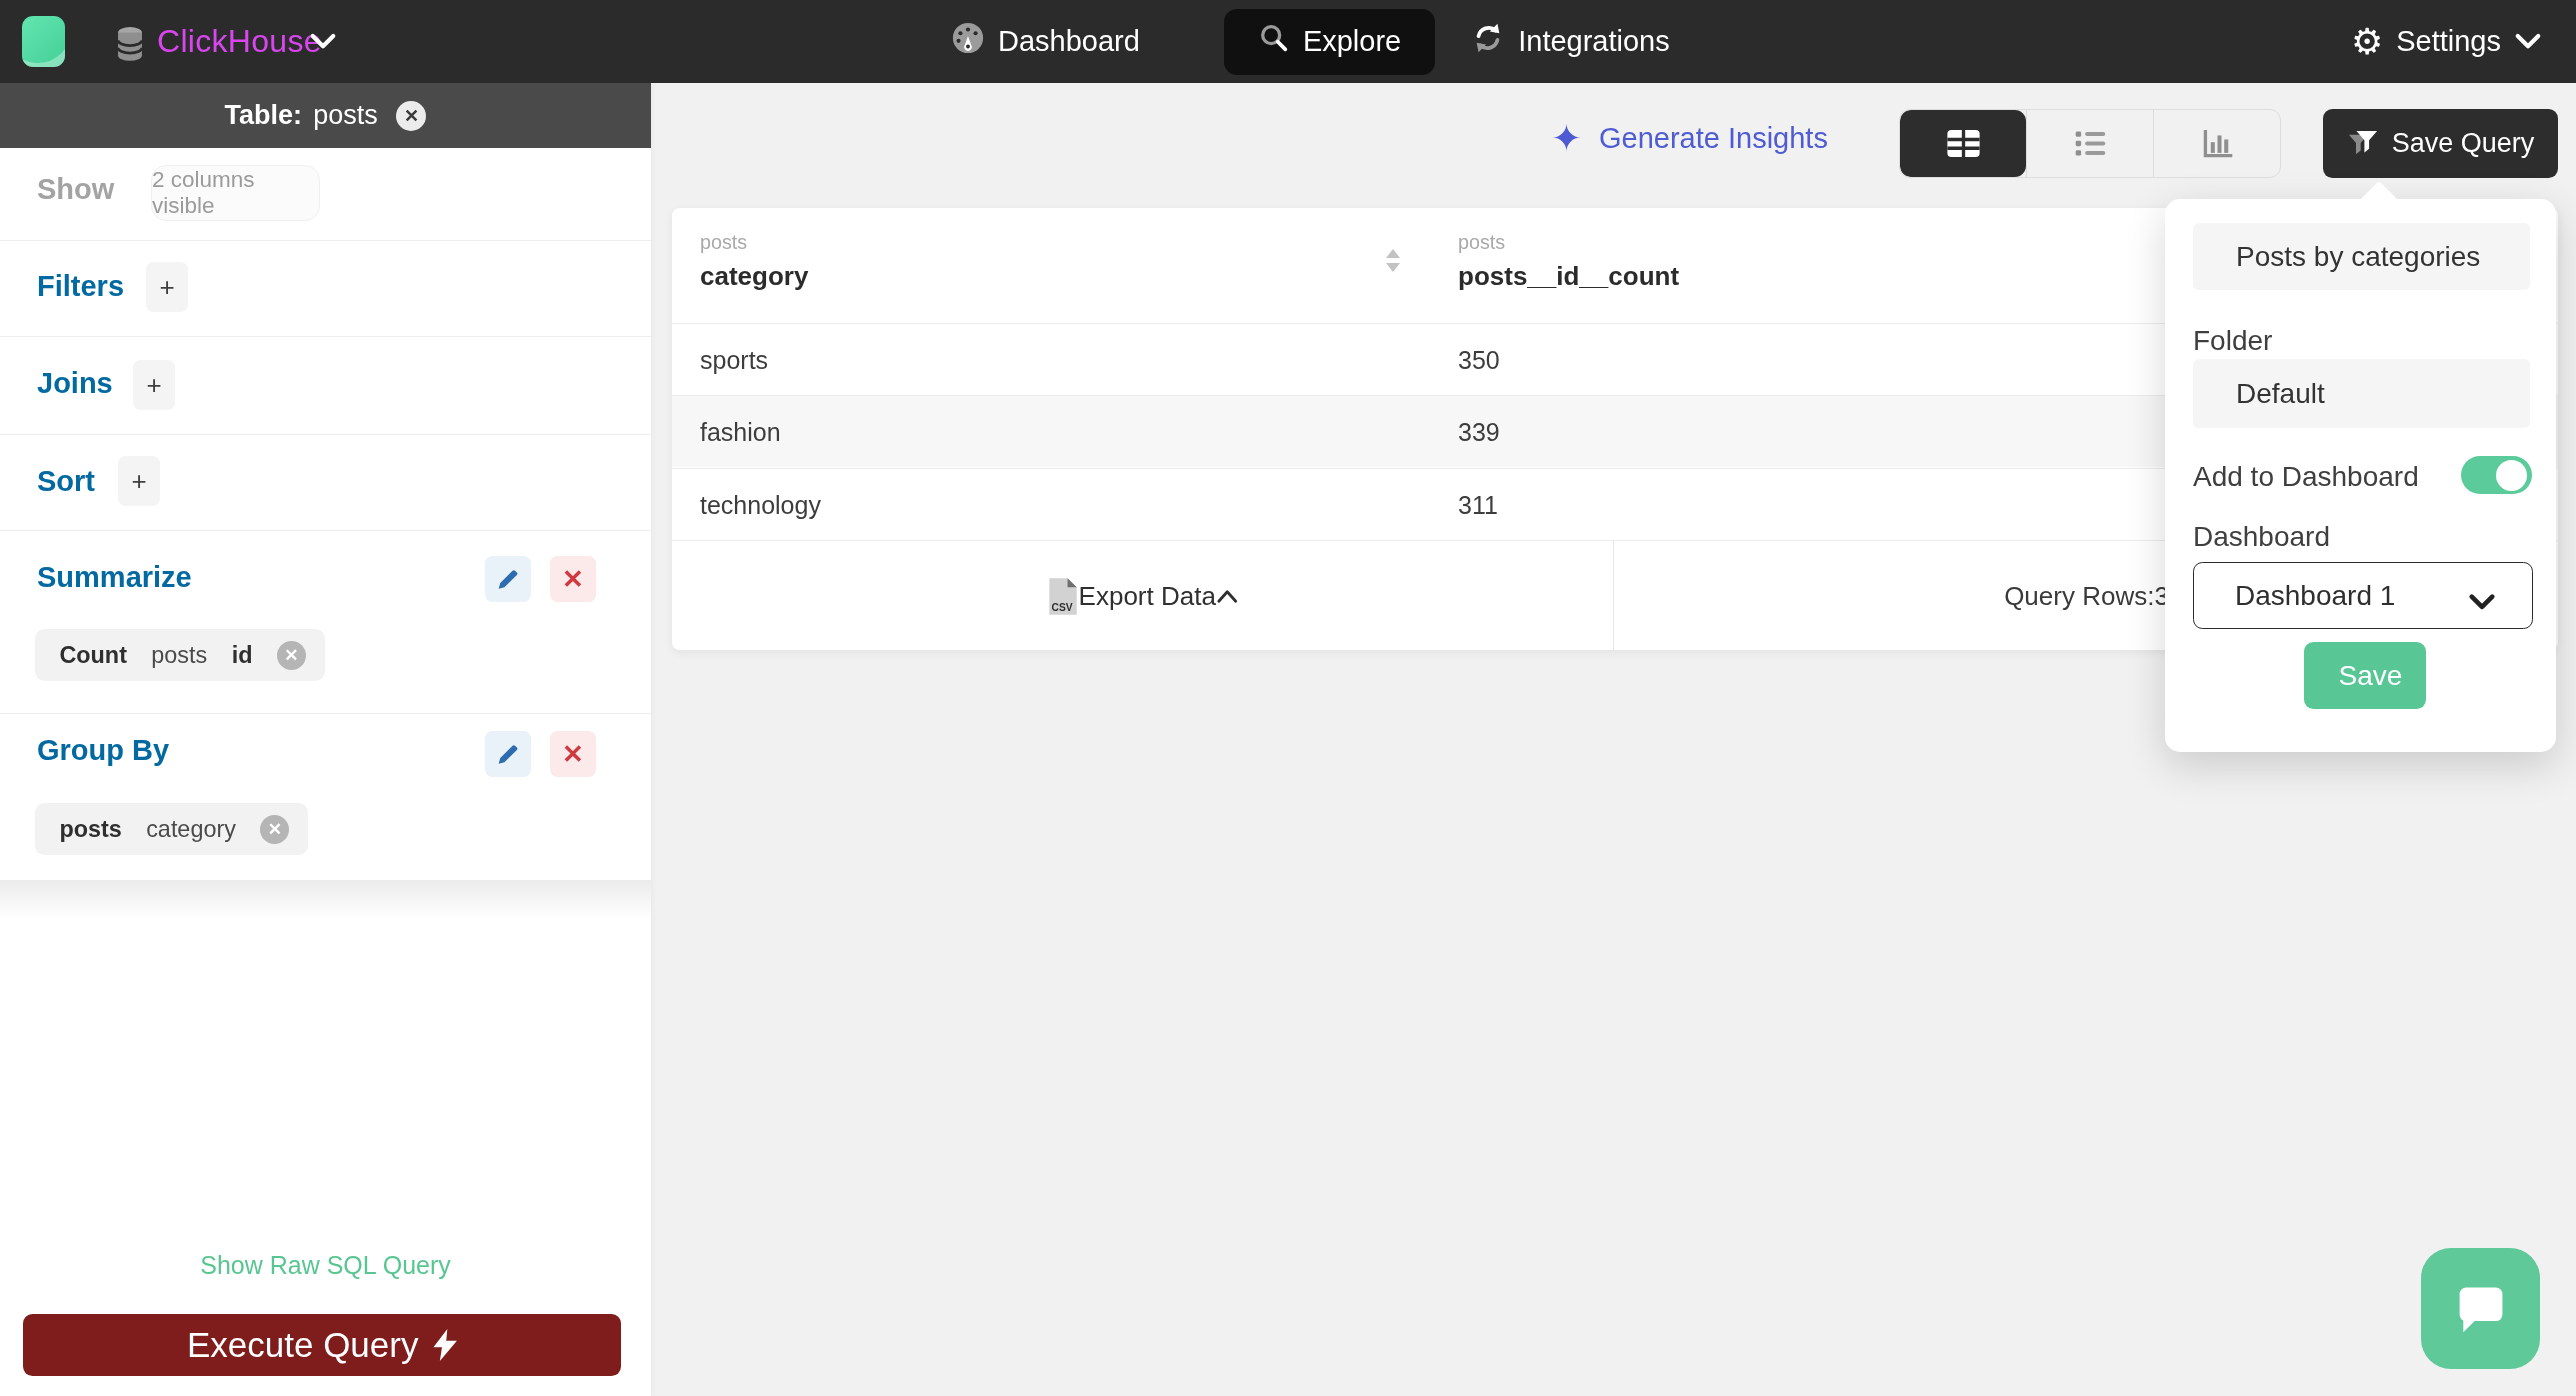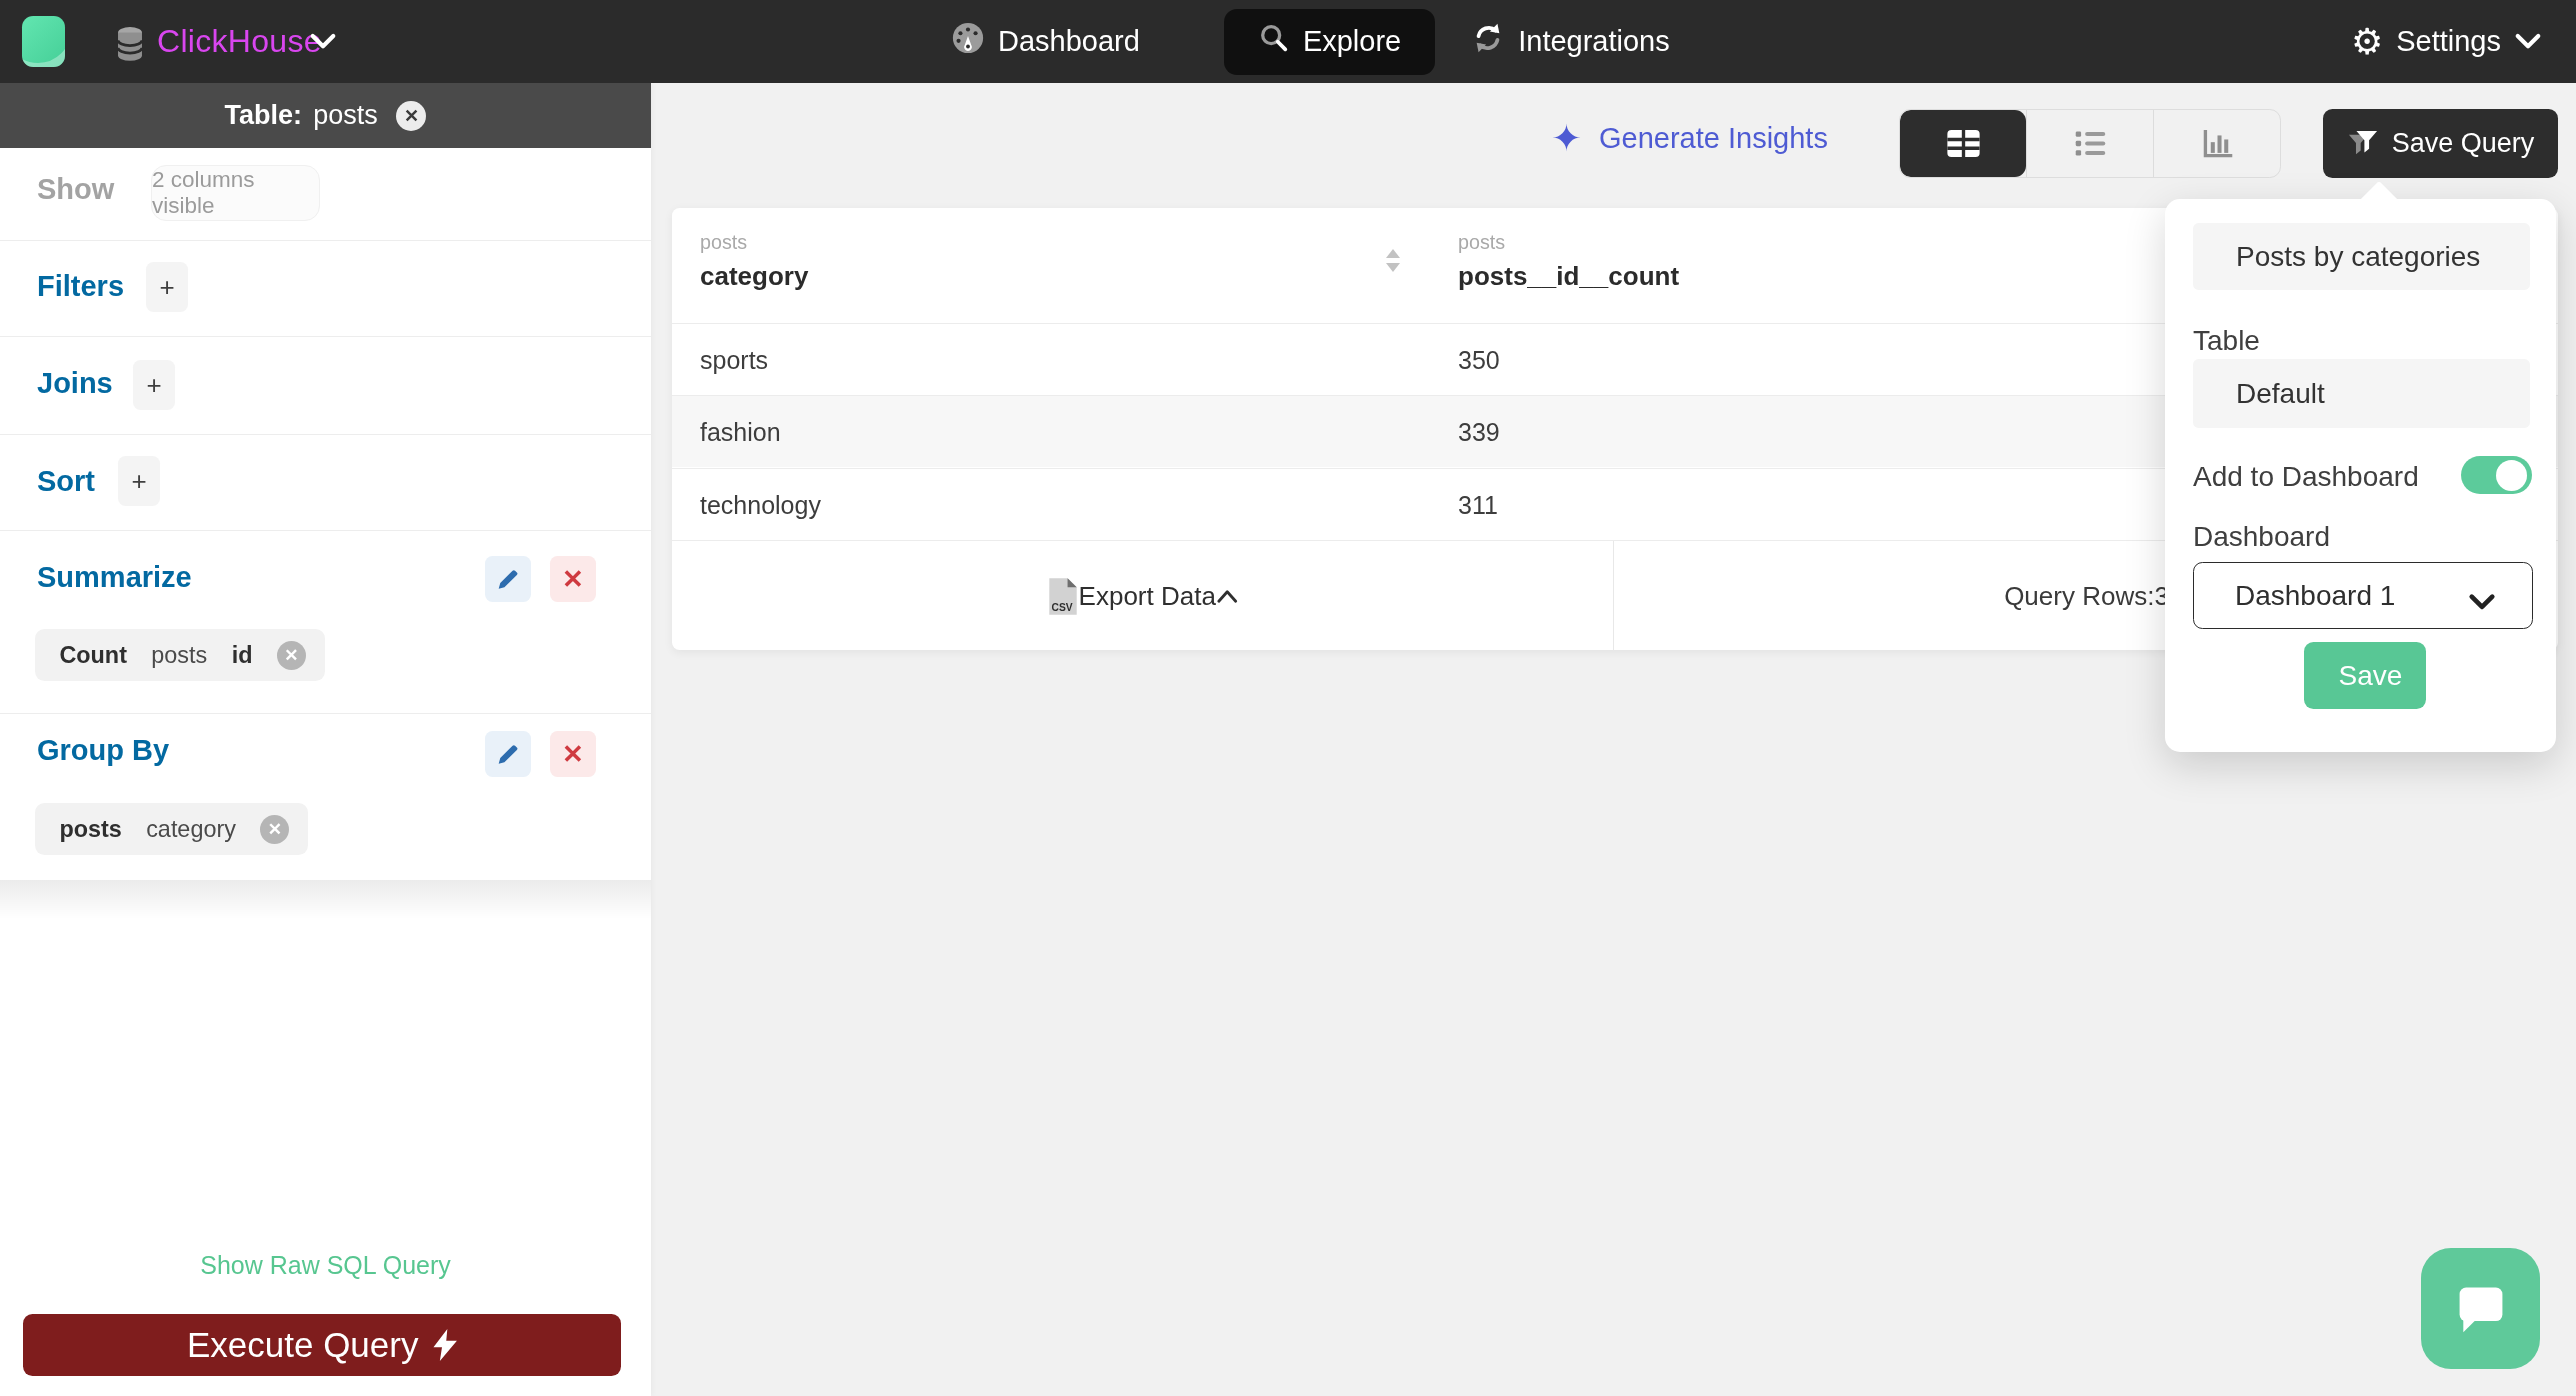--- a/index.html
+++ b/index.html
@@ -328,7 +328,7 @@
   <div class="popover">
     <div class="pop-arrow"></div>
     <input class="pop-input" style="top: 24.4px; height: 67px;" value="Posts by categories">
-    <div class="pop-label" style="top:126px;">Table</div>
+    <div class="pop-label" style="top:126px;">Folder</div>
     <input class="pop-input" style="top: 160px; height: 69px;" value="Default">
     <div class="pop-label" style="top:262px;">Add to Dashboard</div>
     <div class="toggle">

